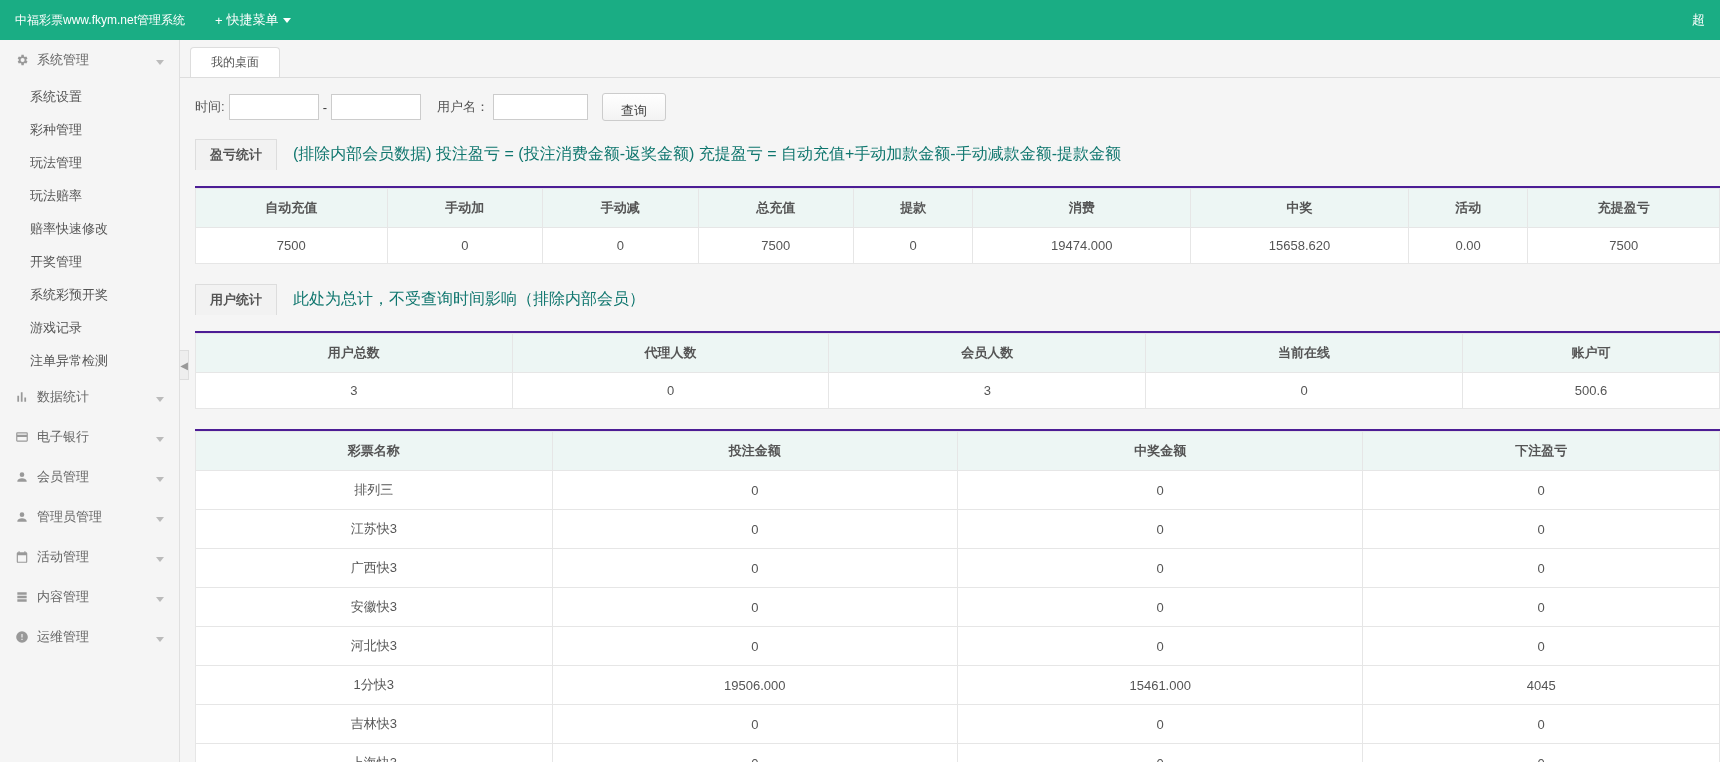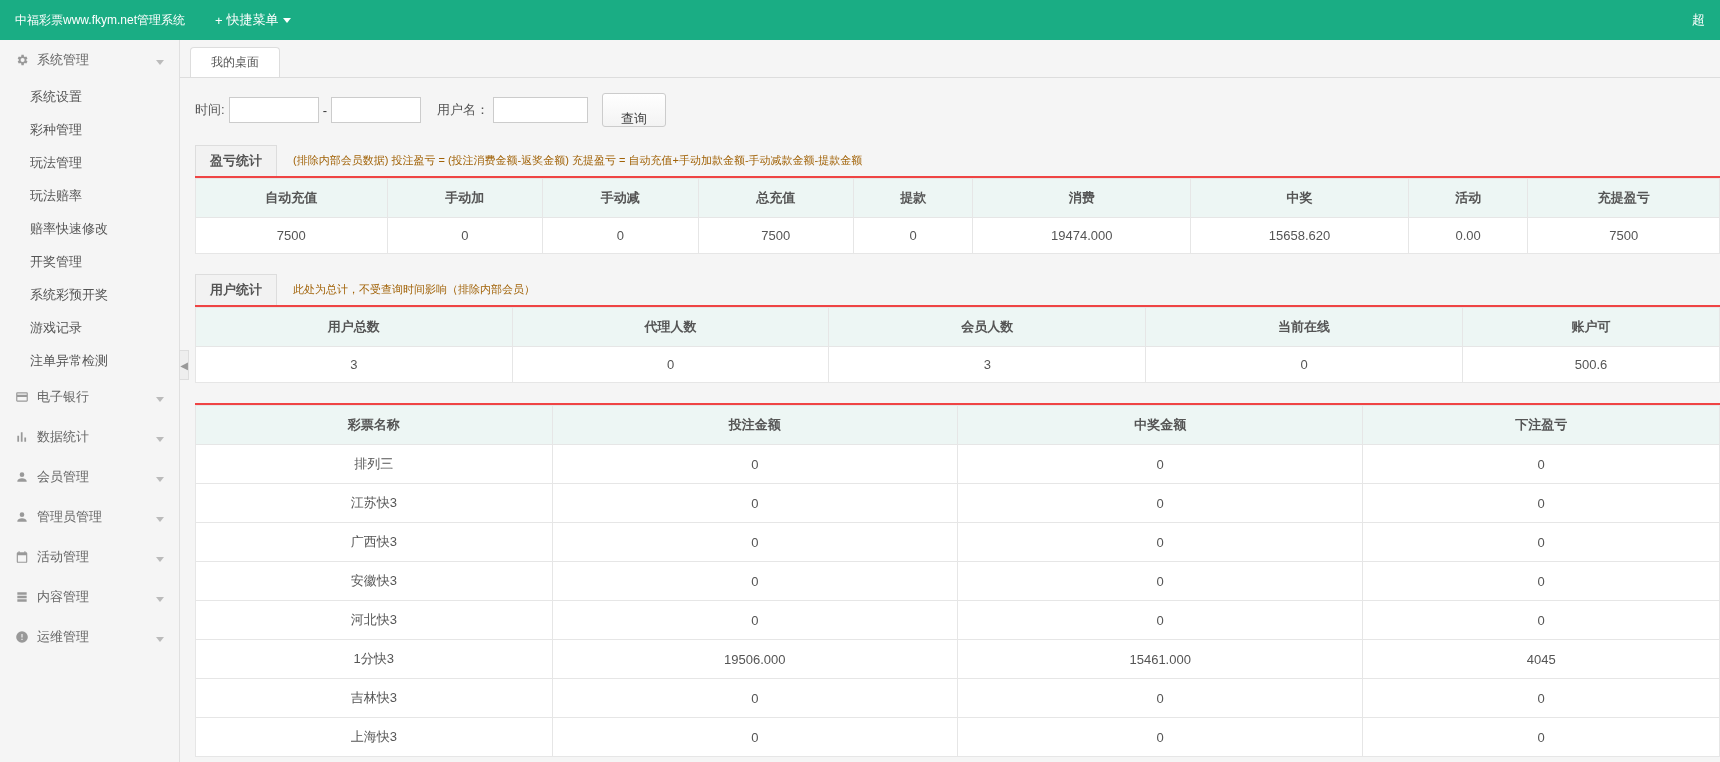--- a/index.html
+++ b/index.html
@@ -29,7 +29,7 @@
     .filter-row input[type=text] { height:26px; border:1px solid #ccc; padding:0 6px; font-size:13px; }
     .filter-row .date { width:90px; }
     .filter-row .uname { width:95px; }
-    .btn { height:28px; padding:16px 18px; border:1px solid #ccc; background:linear-gradient(#fff,#f3f3f3); border-radius:3px; cursor:pointer; font-size:13px; color:#444; }
+    .btn { height:28px; padding:8px 18px; border:1px solid #ccc; background:linear-gradient(#fff,#f3f3f3); border-radius:3px; cursor:pointer; font-size:13px; color:#444; }
     .section-head { display:flex; align-items:center; margin-bottom:0; }
     .section-tag { background:#f2f2f2; border:1px solid #ddd; border-bottom:none; padding:6px 14px; font-size:13px; color:#555; font-weight:bold; }
     .section-note { margin-left:16px; color:#a16207; font-size:11px; }

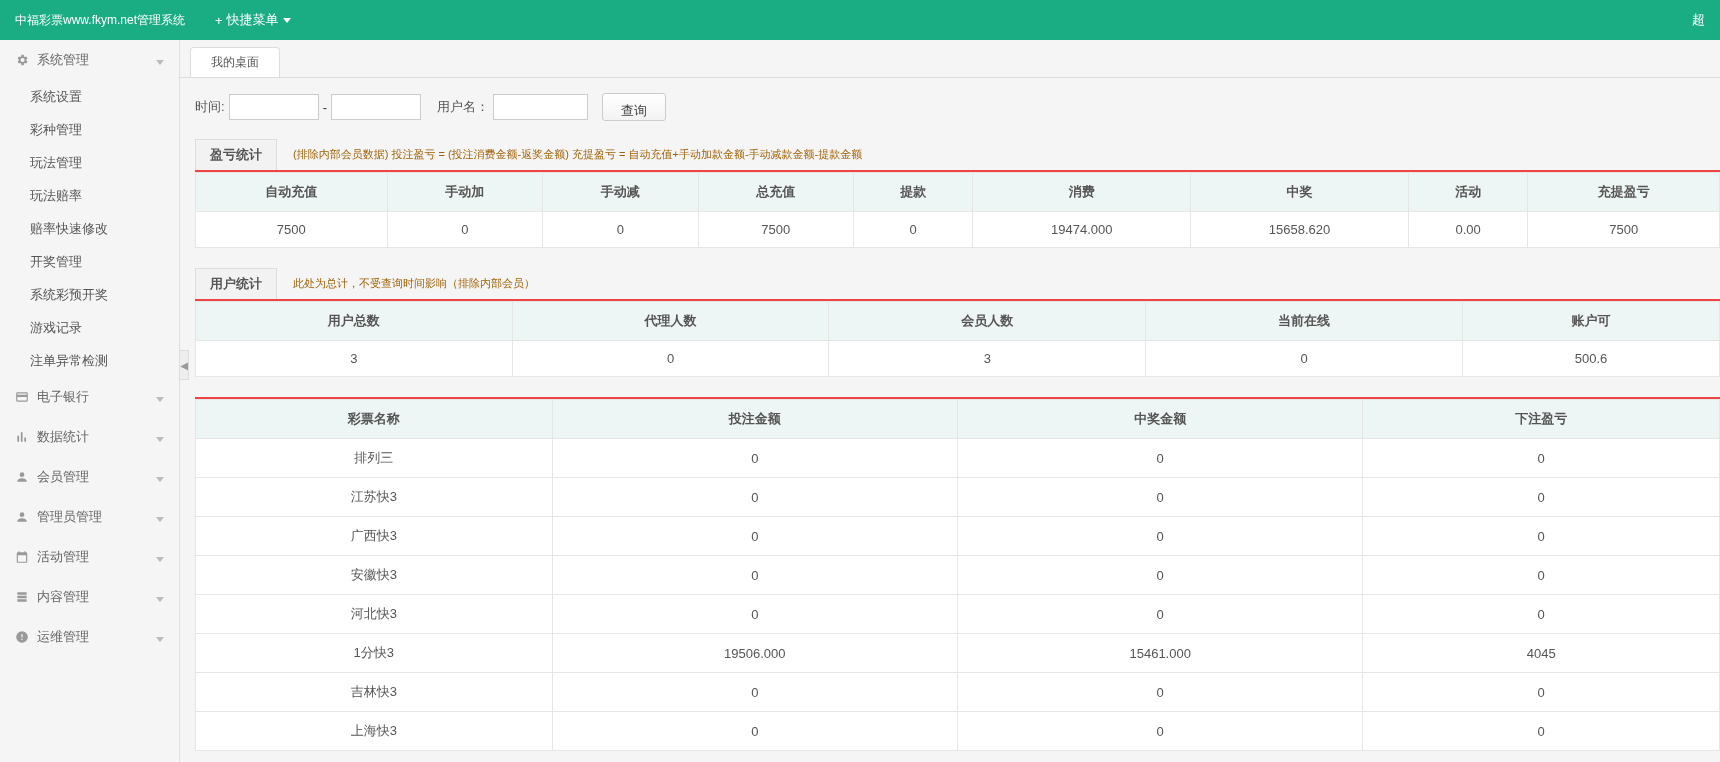--- a/index.html
+++ b/index.html
@@ -30,7 +30,7 @@
     .filter-row .date { width:90px; }
     .filter-row .uname { width:95px; }
     .btn { height:28px; padding:8px 18px; border:1px solid #ccc; background:linear-gradient(#fff,#f3f3f3); border-radius:3px; cursor:pointer; font-size:13px; color:#444; }
-    .section-head { display:flex; align-items:center; margin-bottom:0; }
+    .section-head { display:flex; align-items:center; margin-bottom:16px; }
     .section-tag { background:#f2f2f2; border:1px solid #ddd; border-bottom:none; padding:6px 14px; font-size:13px; color:#555; font-weight:bold; }
     .section-note { margin-left:16px; color:#a16207; font-size:11px; }
     .tbl-wrap { border-top:2px solid #ef4444; margin-bottom:20px; overflow-x:auto; }

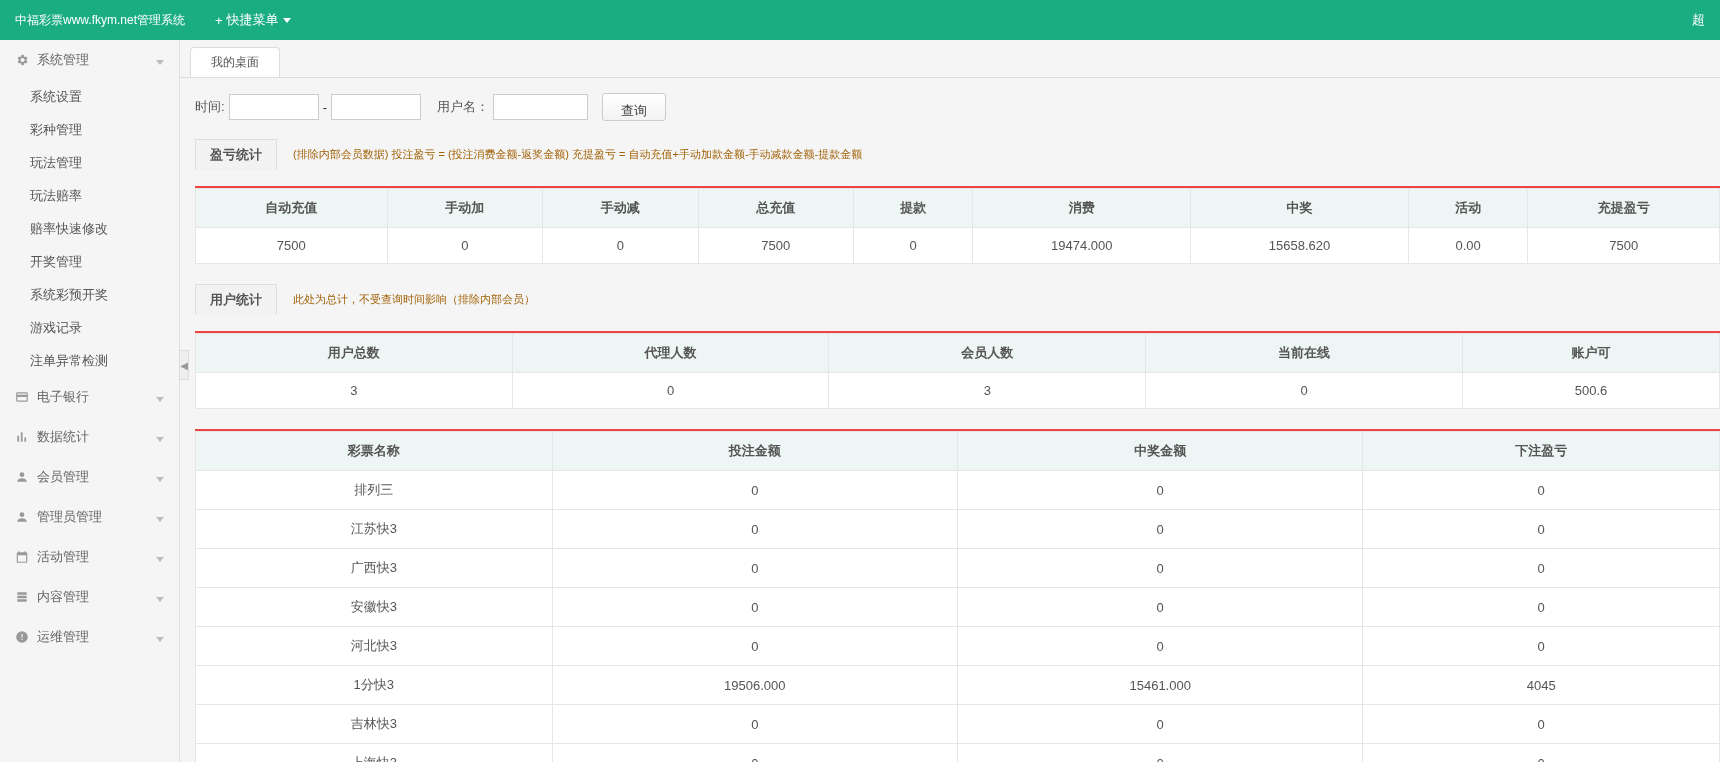--- a/index.html
+++ b/index.html
@@ -32,7 +32,7 @@
     .btn { height:28px; padding:8px 18px; border:1px solid #ccc; background:linear-gradient(#fff,#f3f3f3); border-radius:3px; cursor:pointer; font-size:13px; color:#444; }
     .section-head { display:flex; align-items:center; margin-bottom:16px; }
     .section-tag { background:#f2f2f2; border:1px solid #ddd; border-bottom:none; padding:6px 14px; font-size:13px; color:#555; font-weight:bold; }
-    .section-note { margin-left:16px; color:#a16207; font-size:11px; }
+    .section-note { margin-left:16px; color:#0f766e; font-size:16px; }
     .tbl-wrap { border-top:2px solid #ef4444; margin-bottom:20px; overflow-x:auto; }
     table { border-collapse:collapse; width:100%; min-width:1360px; background:#fff; }
     th, td { border:1px solid #e6e6e6; padding:10px 8px; text-align:center; font-size:13px; white-space:nowrap; }

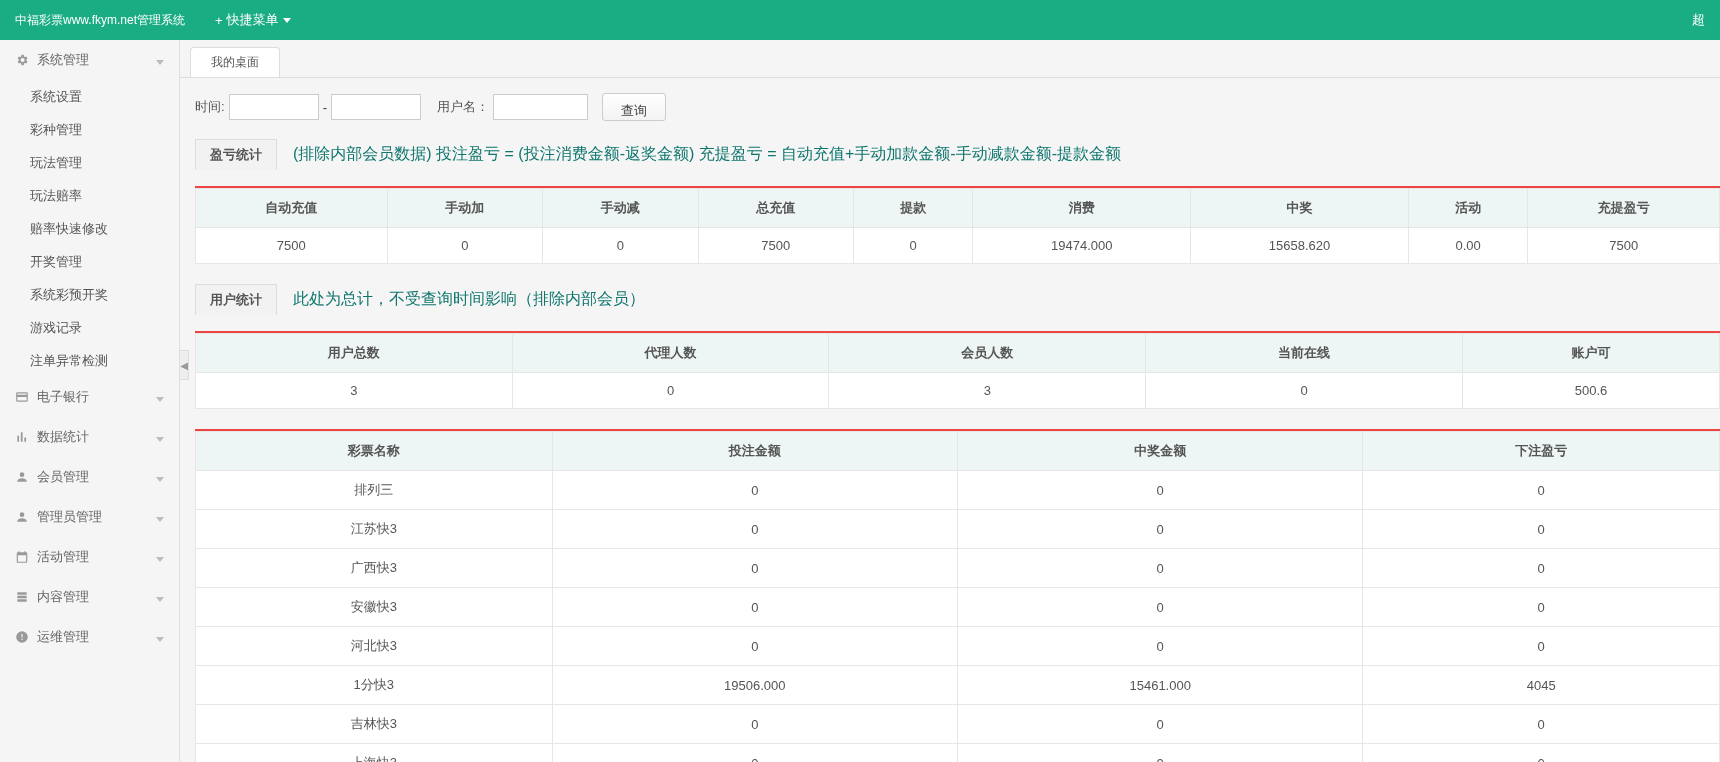--- a/index.html
+++ b/index.html
@@ -33,7 +33,7 @@
     .section-head { display:flex; align-items:center; margin-bottom:16px; }
     .section-tag { background:#f2f2f2; border:1px solid #ddd; border-bottom:none; padding:6px 14px; font-size:13px; color:#555; font-weight:bold; }
     .section-note { margin-left:16px; color:#0f766e; font-size:16px; }
-    .tbl-wrap { border-top:2px solid #ef4444; margin-bottom:20px; overflow-x:auto; }
+    .tbl-wrap { border-top:2px solid #4c1d95; margin-bottom:20px; overflow-x:auto; }
     table { border-collapse:collapse; width:100%; min-width:1360px; background:#fff; }
     th, td { border:1px solid #e6e6e6; padding:10px 8px; text-align:center; font-size:13px; white-space:nowrap; }
     th { background:#edf6f4; color:#555; font-weight:bold; }

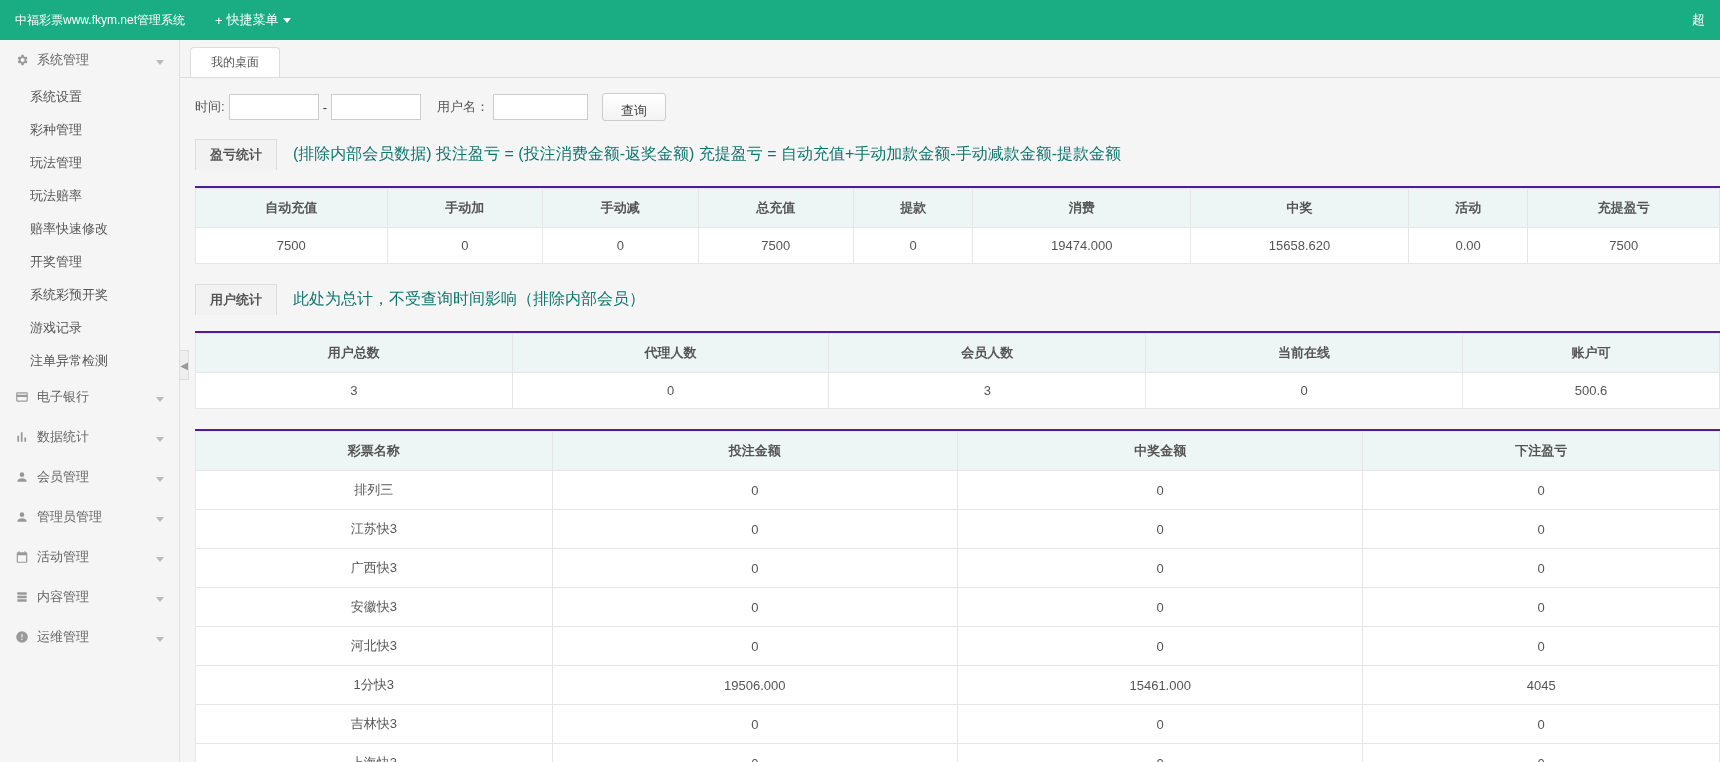--- a/index.html
+++ b/index.html
@@ -84,19 +84,19 @@
         <div class="menu-title">
           <span class="icon">
             <svg class="icn" viewBox="0 0 24 24">
+              <path d="M4 20h3V10H4zm6 0h3V4h-3zm6 0h3v-7h-3z"></path>
+            </svg>
+          </span>
+          <span>数据统计</span>
+          <span class="chev"><span class="chev-gray"></span></span>
+        </div>
+        <div class="menu-title">
+          <span class="icon">
+            <svg class="icn" viewBox="0 0 24 24">
               <path d="M20 4H4a2 2 0 00-2 2v12a2 2 0 002 2h16a2 2 0 002-2V6a2 2 0 00-2-2zm0 14H4v-6h16zm0-10H4V6h16z"></path>
             </svg>
           </span>
           <span>电子银行</span>
-          <span class="chev"><span class="chev-gray"></span></span>
-        </div>
-        <div class="menu-title">
-          <span class="icon">
-            <svg class="icn" viewBox="0 0 24 24">
-              <path d="M4 20h3V10H4zm6 0h3V4h-3zm6 0h3v-7h-3z"></path>
-            </svg>
-          </span>
-          <span>数据统计</span>
           <span class="chev"><span class="chev-gray"></span></span>
         </div>
         <div class="menu-title">

